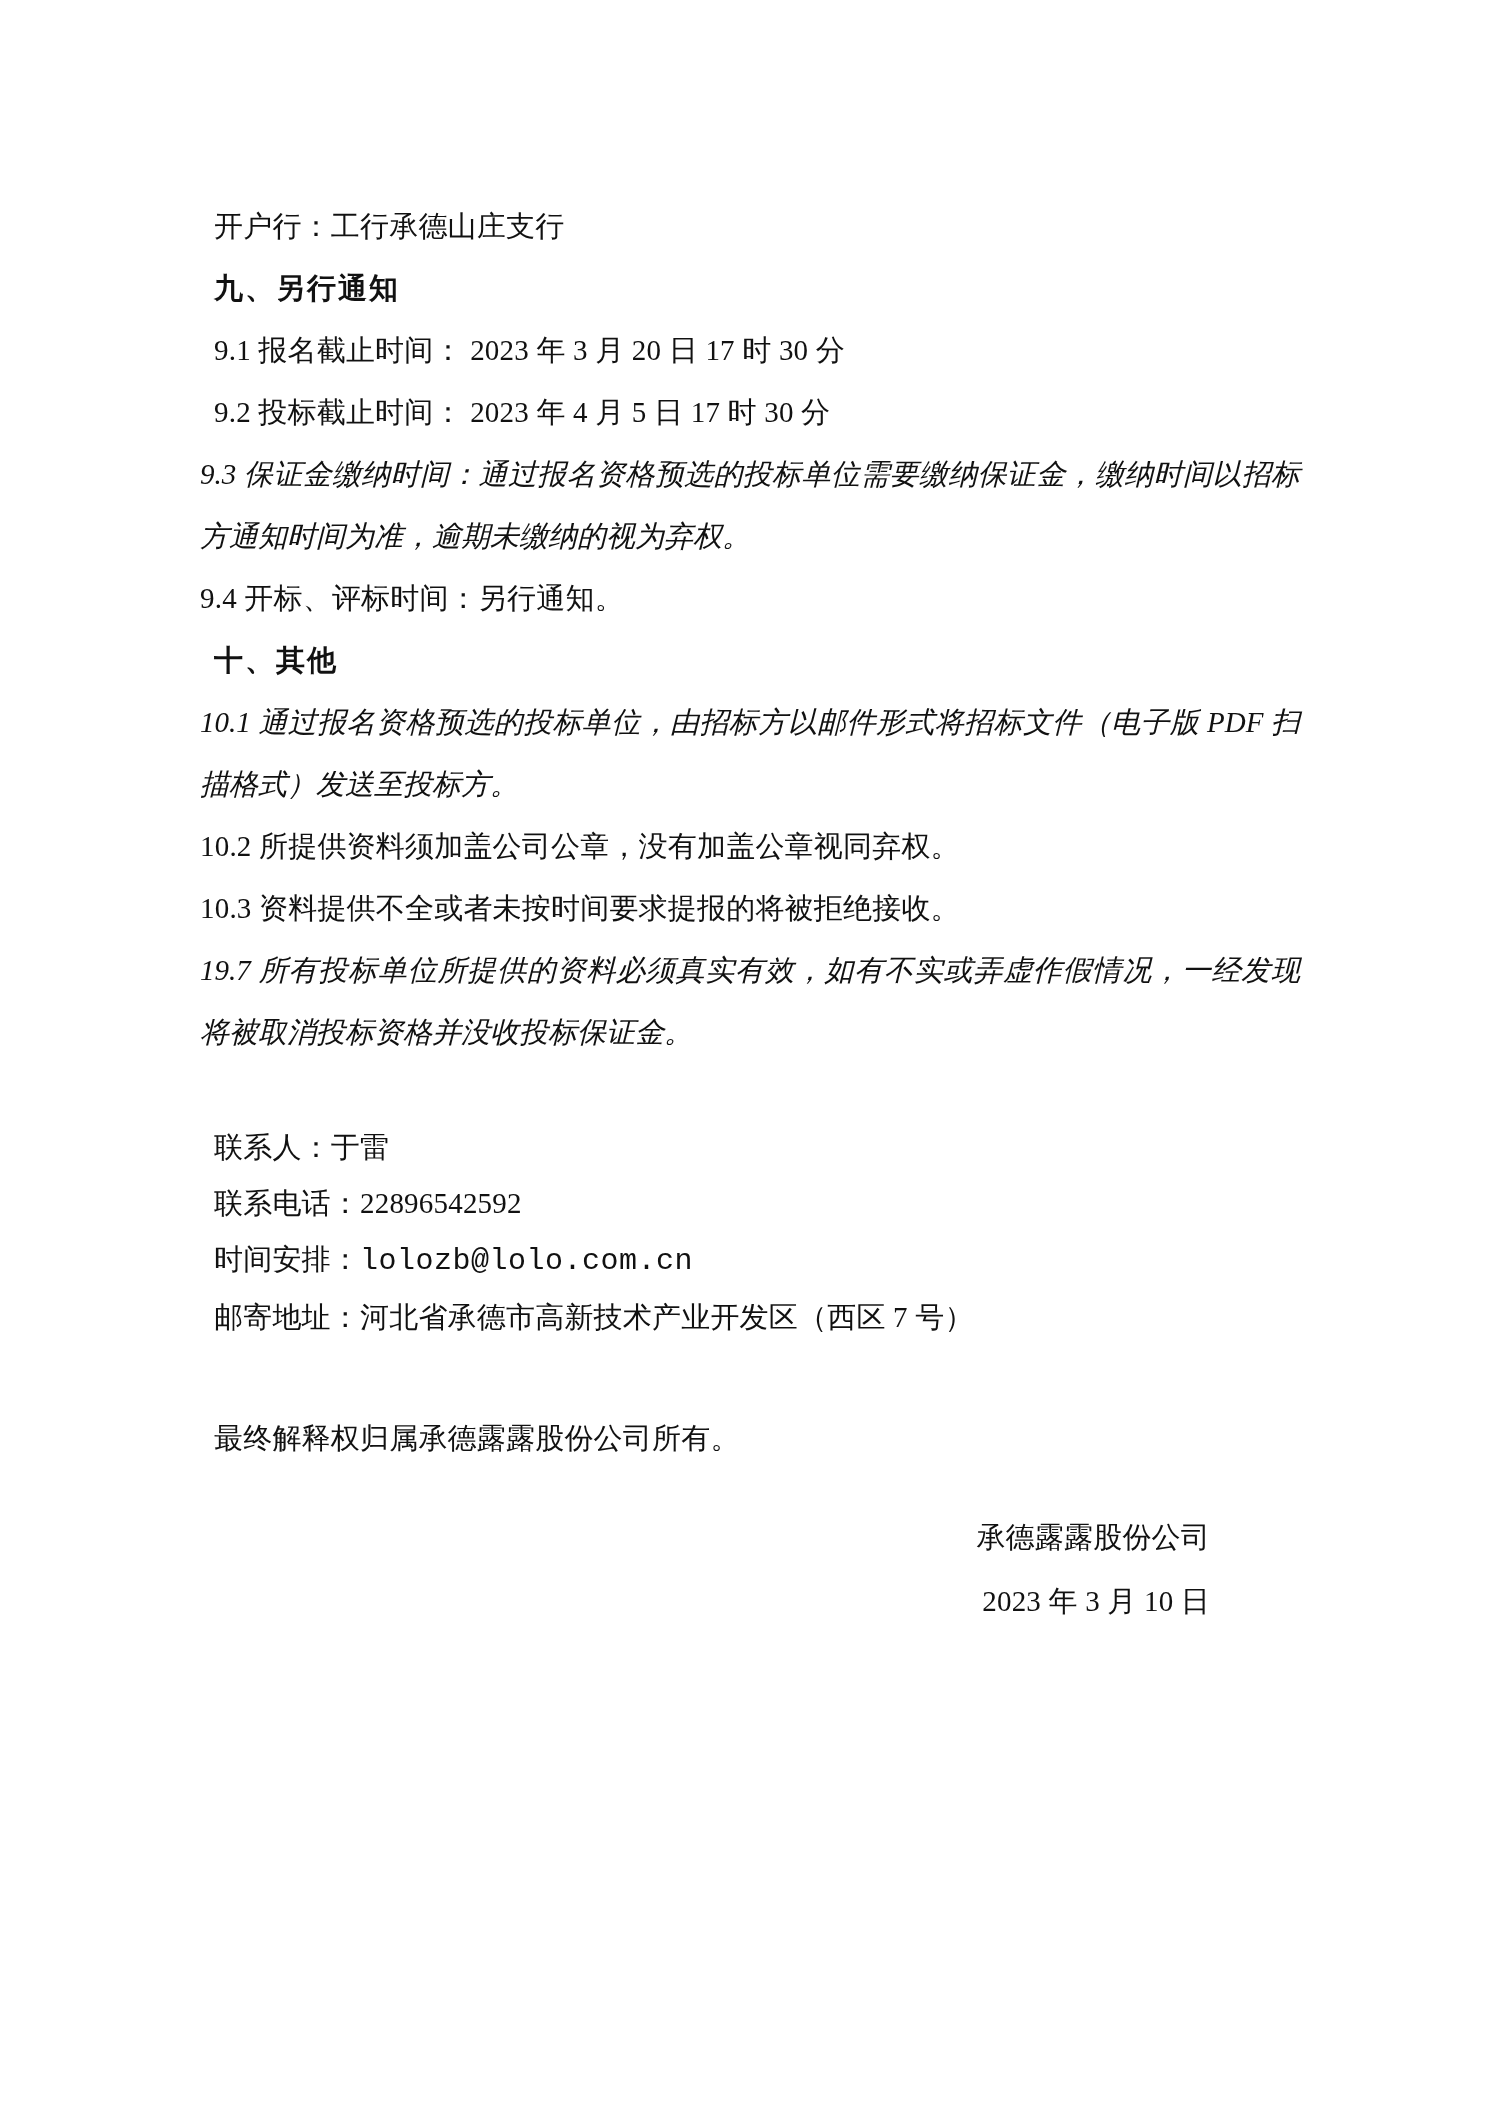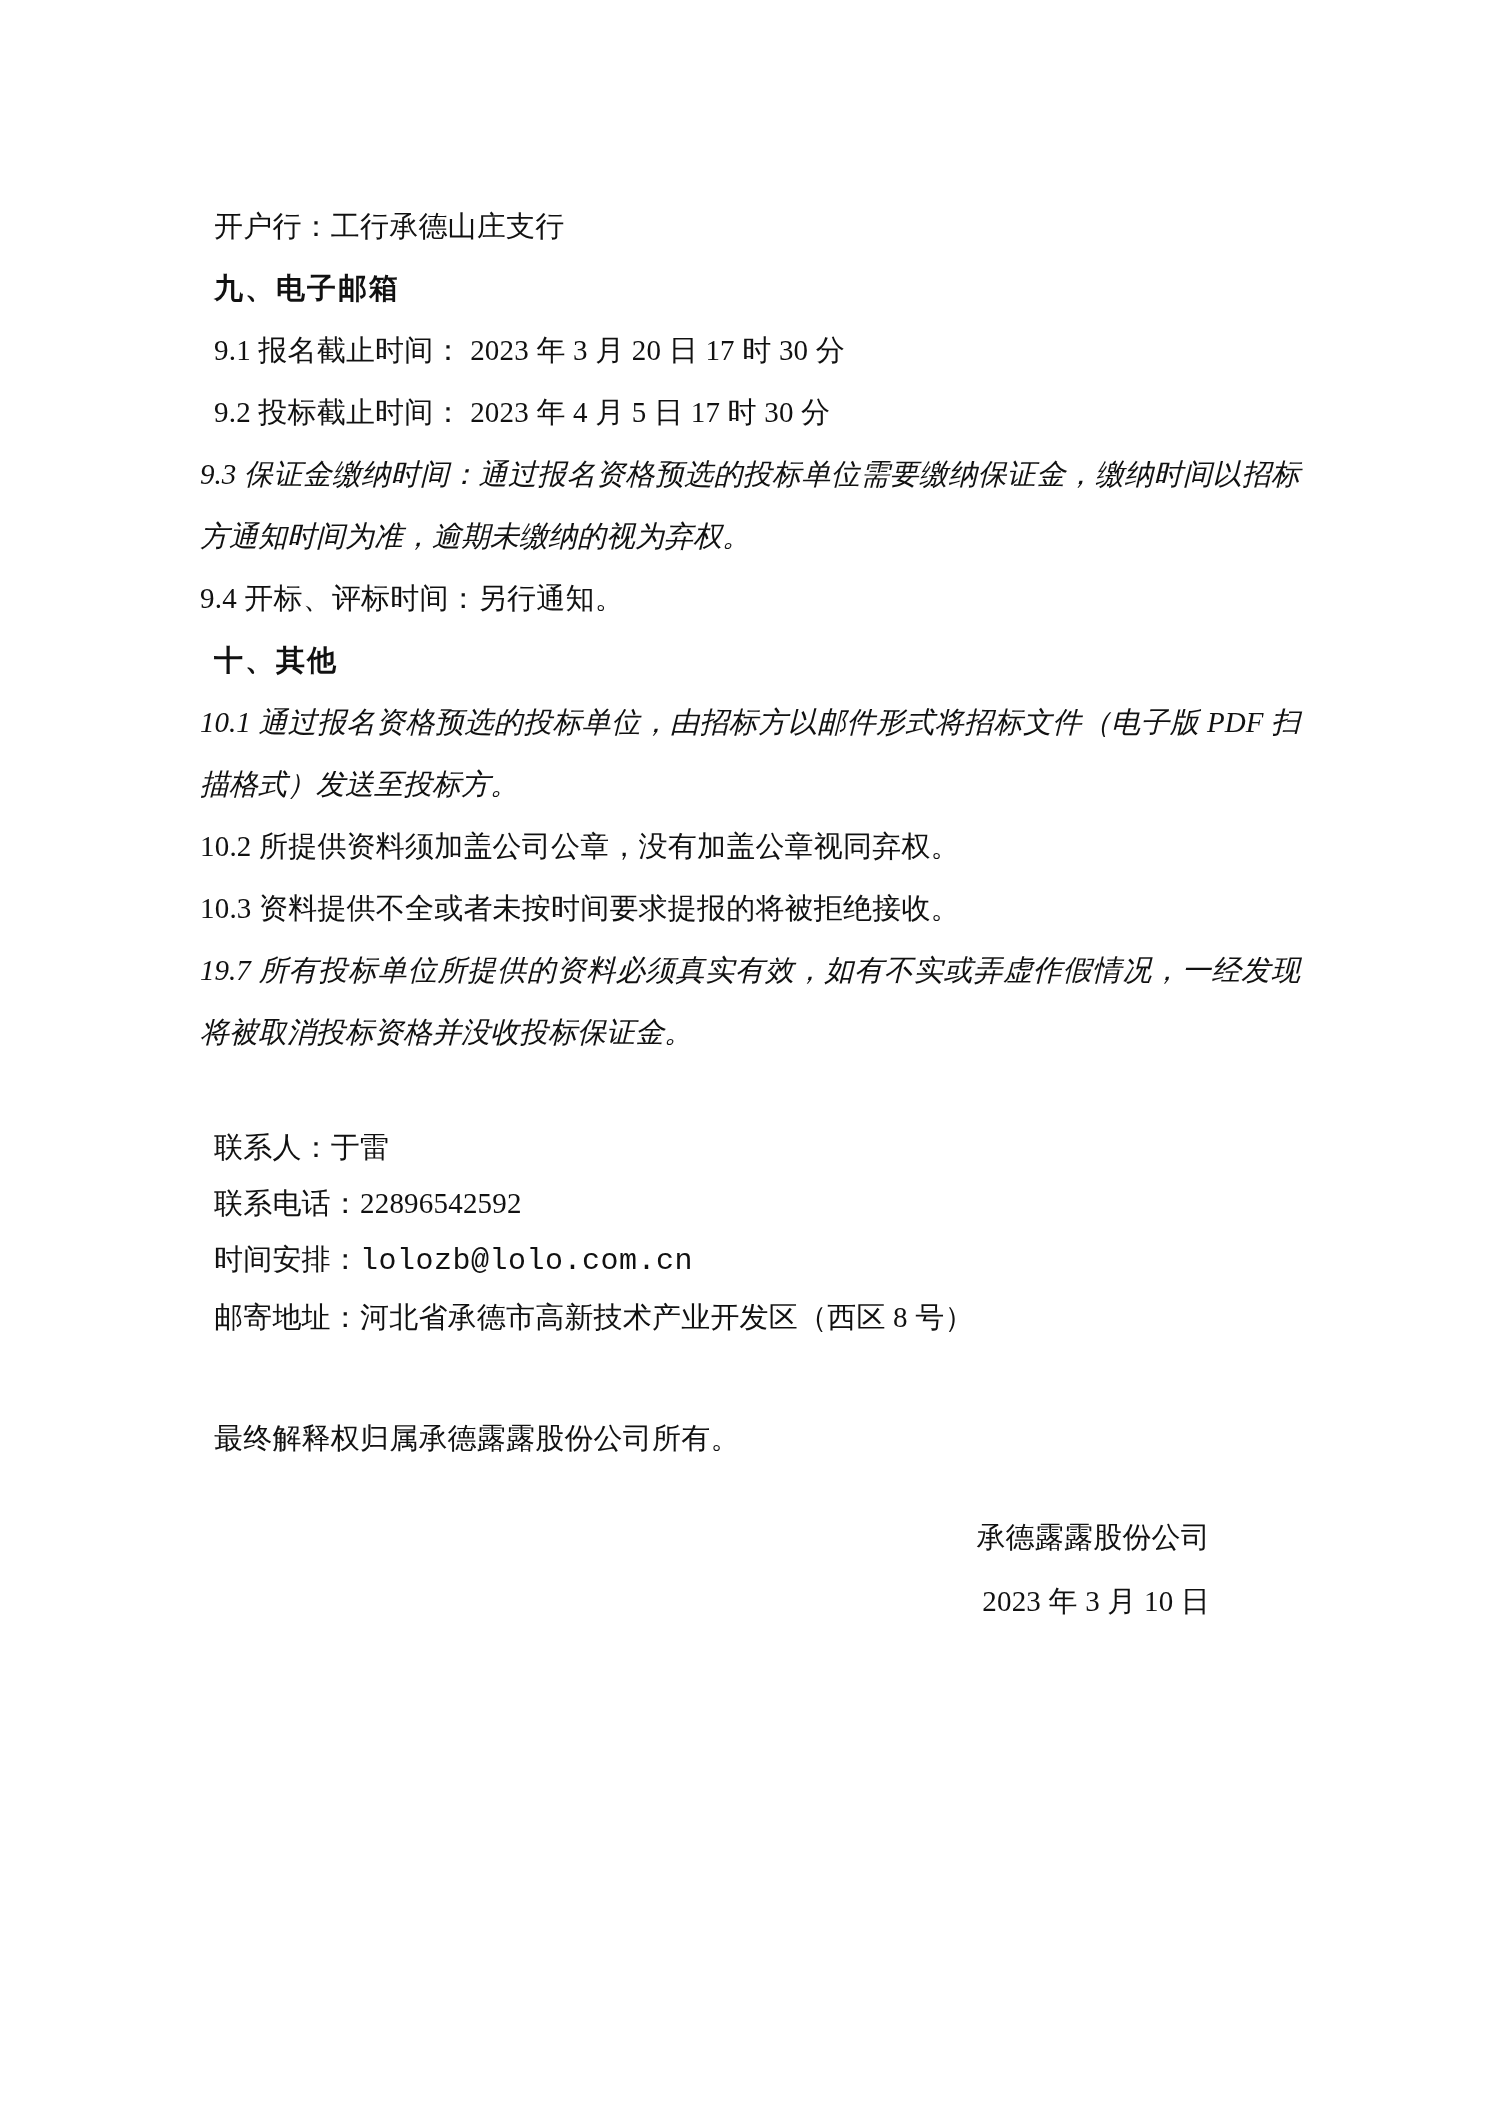--- a/index.html
+++ b/index.html
@@ -71,7 +71,7 @@
 
   <div class="line indent">开户行：工行承德山庄支行</div>
 
-  <div class="heading">九、电子邮箱</div>
+  <div class="heading">九、另行通知</div>
 
   <div class="line indent"><span>9.1 报名截止时间：</span><span class="u"> 2023 </span><span>年</span><span class="u"> 3 </span><span>月</span><span class="u"> 20 </span><span>日 17 时 30 分</span></div>
 

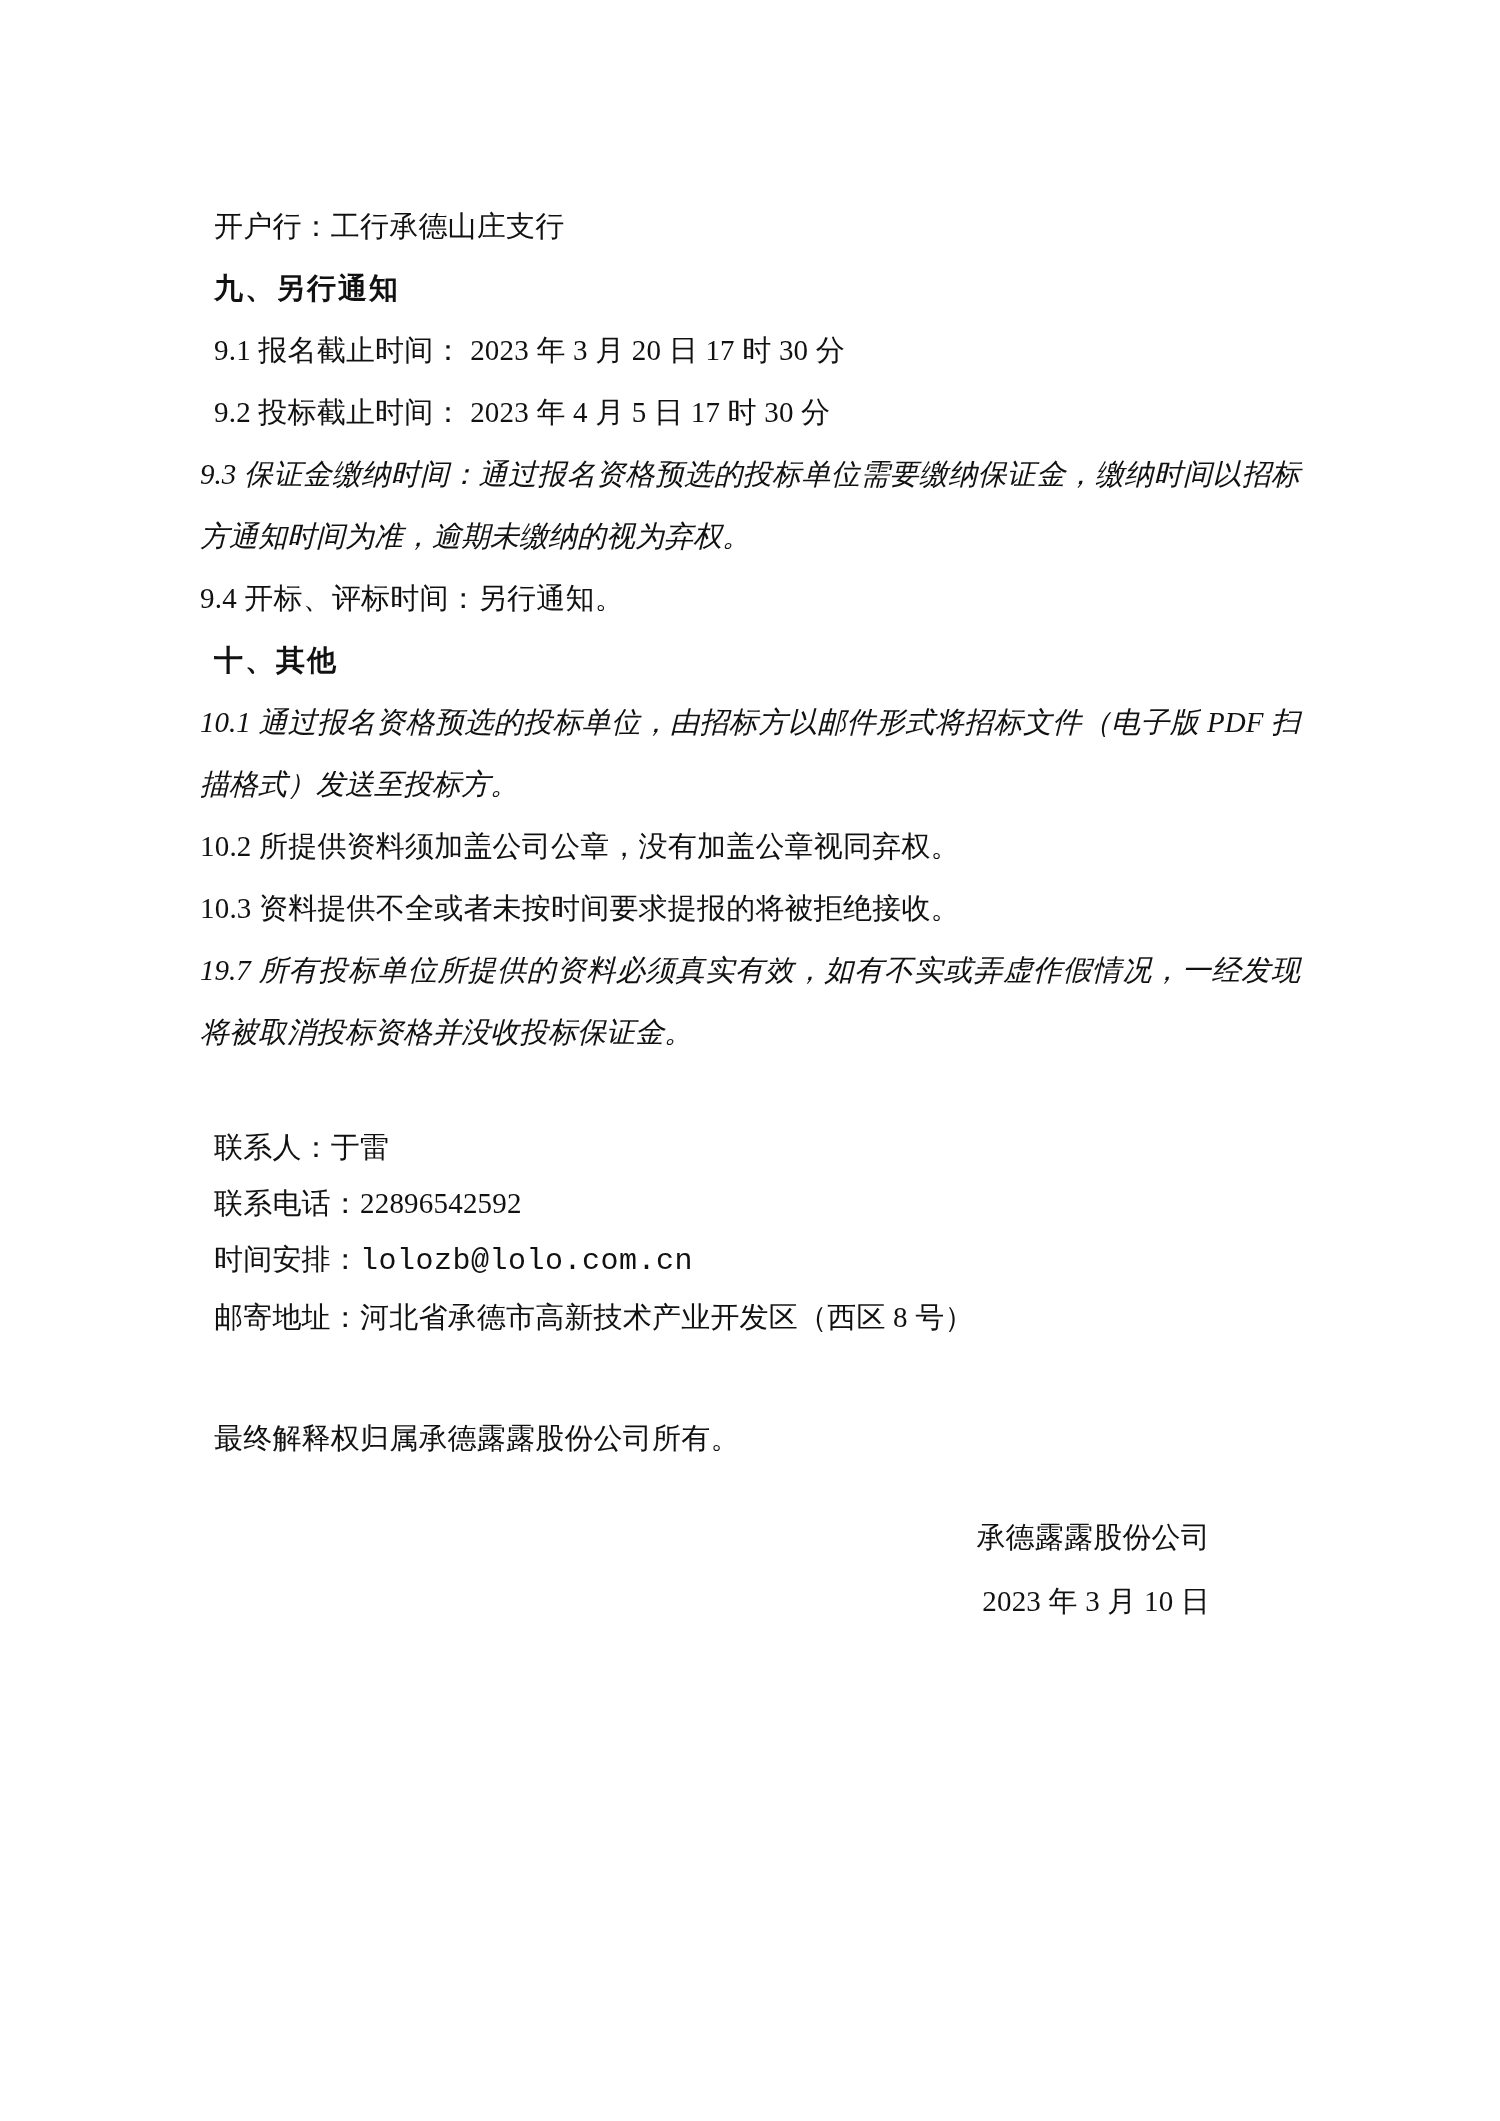--- a/index.html
+++ b/index.html
@@ -94,7 +94,7 @@
     <div class="line indent">联系人：于雷</div>
     <div class="line indent">联系电话：22896542592</div>
     <div class="line indent"><span>时间安排：</span><span class="mono">lolozb@lolo.com.cn</span></div>
-    <div class="line indent">邮寄地址：河北省承德市高新技术产业开发区（西区 8 号）</div>
+    <div class="line indent">邮寄地址：河北省承德市高新技术产业开发区（西区 7 号）</div>
   </div>
 
   <div class="blank-big"></div>

